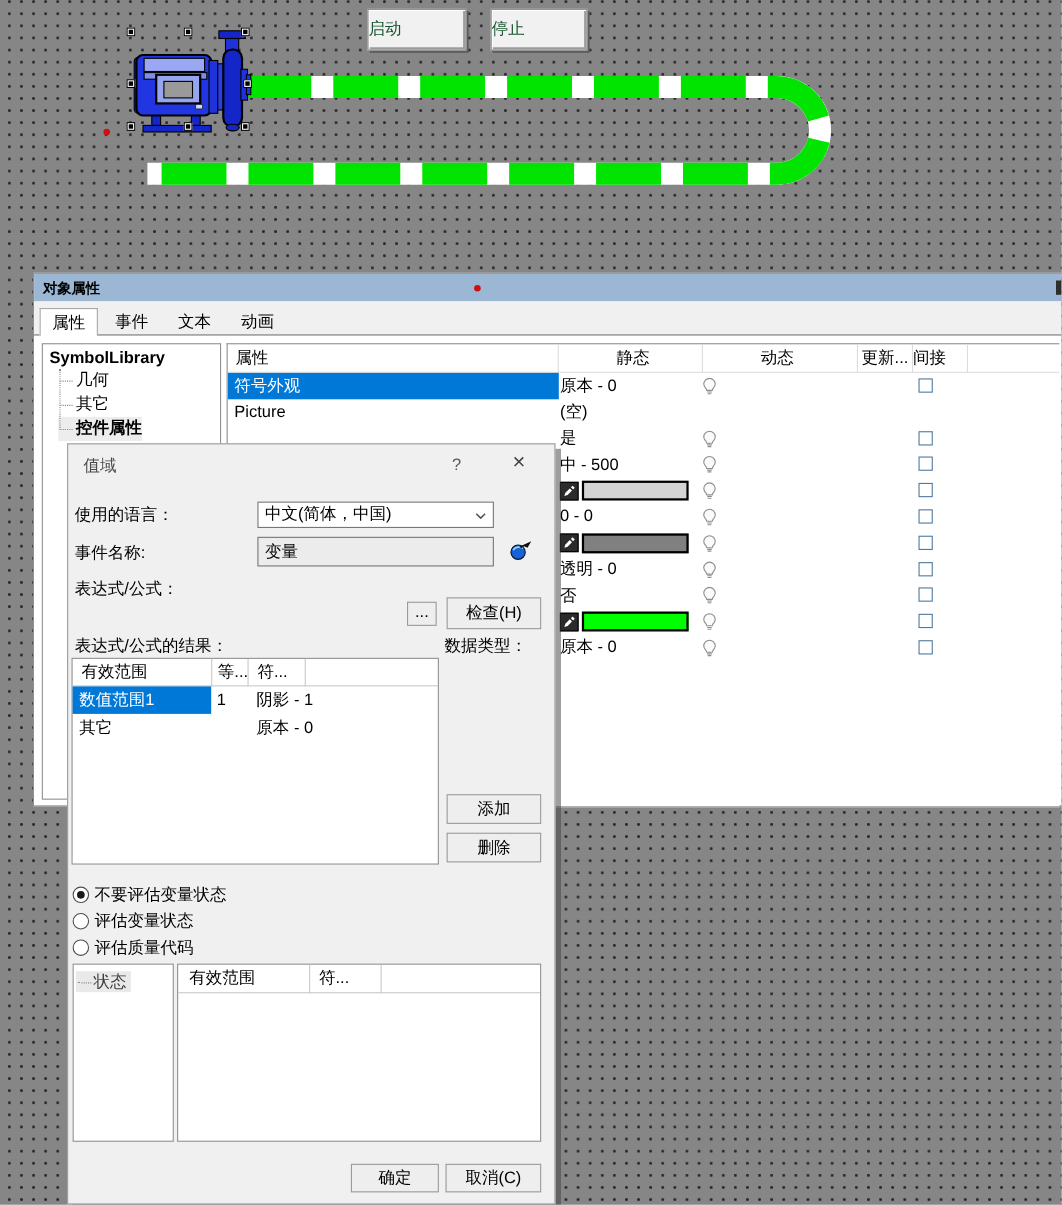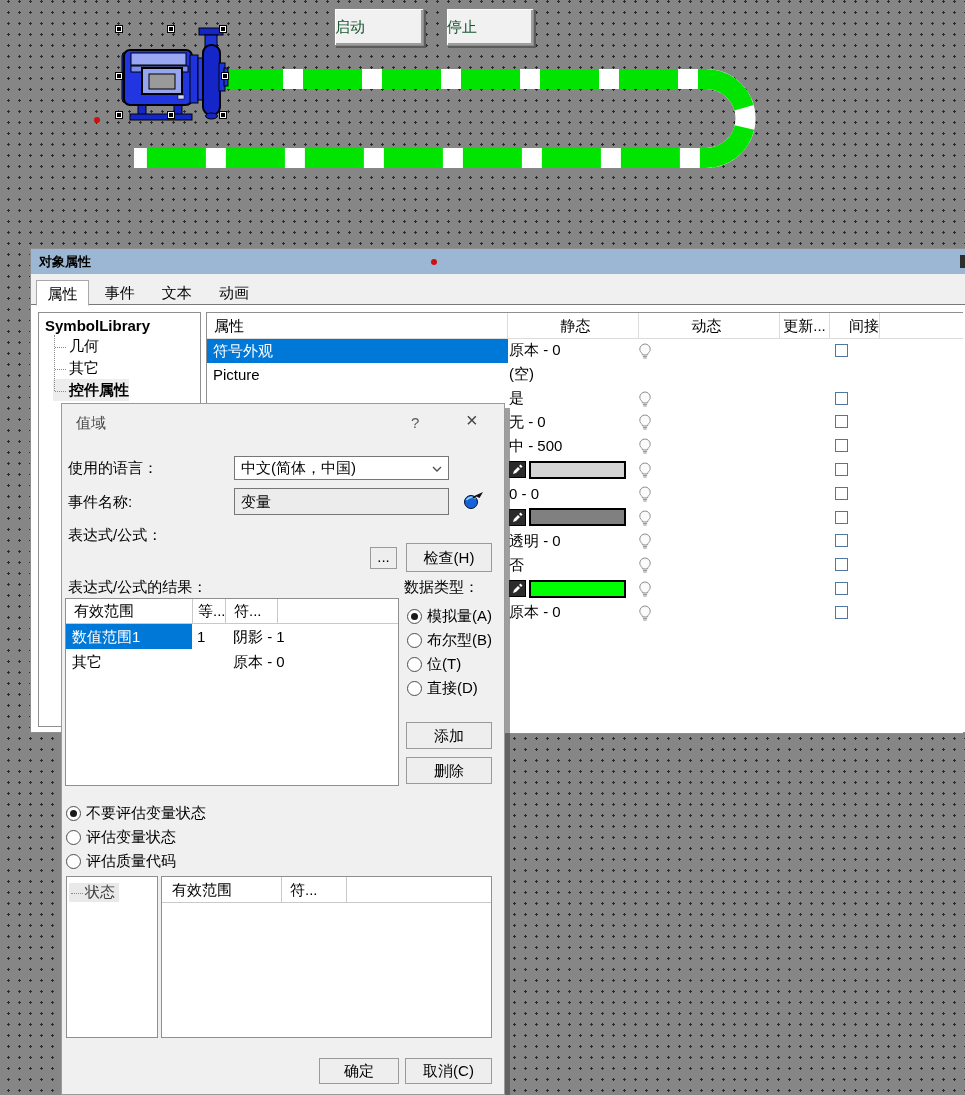--- a/index.html
+++ b/index.html
@@ -51,7 +51,7 @@
   .ph-static { left: 306px; width: 126px; text-align: center; }
   .ph-dyn    { left: 427px; width: 146px; text-align: center; }
   .ph-upd    { left: 573px; width: 50px;  text-align: center; }
-  .ph-ind    { left: 623px; width: 50px;  text-align: right; }
+  .ph-ind    { left: 623px; width: 50px;  text-align: left; }
   #prop-rows { position: relative; }
   .prow { position: relative; height: 23.8px; }
   .pname { position: absolute; left: 0; top: 0; width: 301px; height: 100%; line-height: 23.8px; padding-left: 6px; }

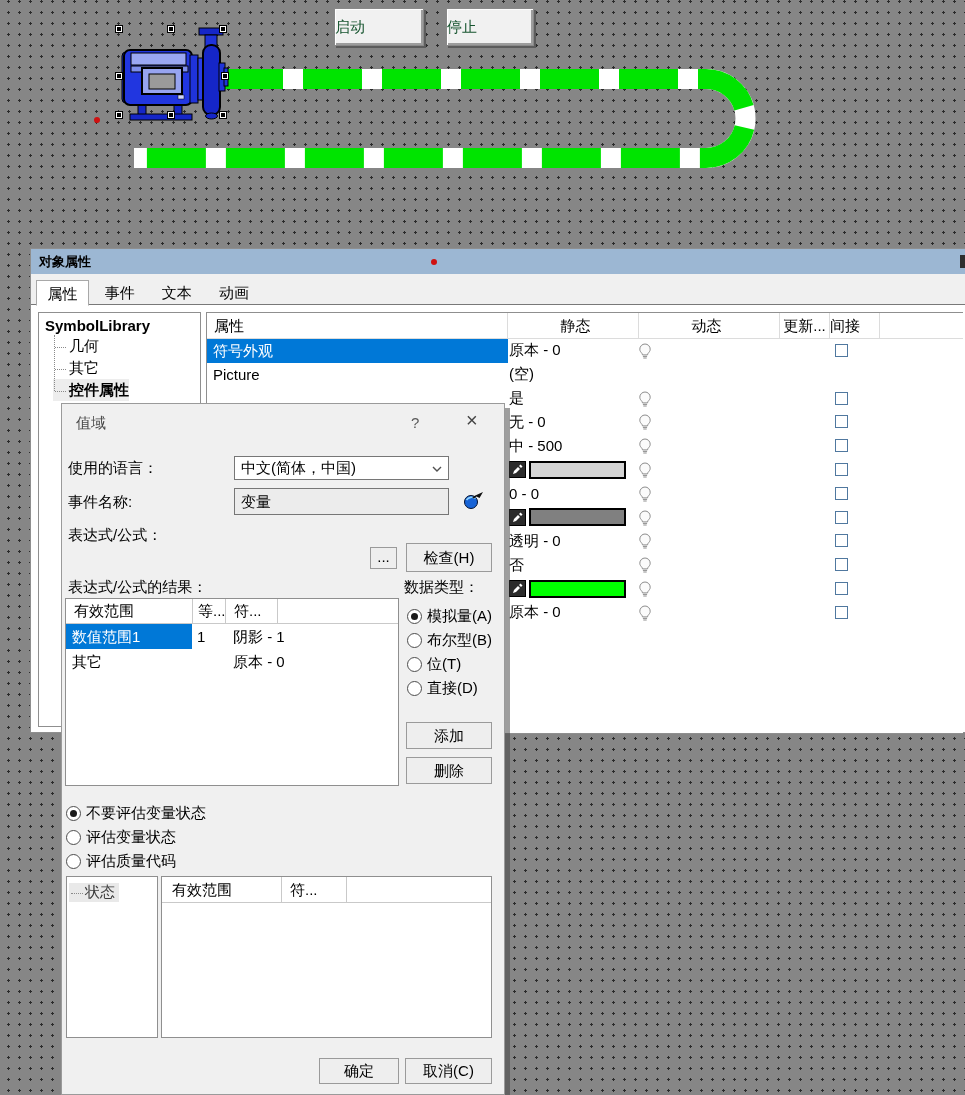--- a/index.html
+++ b/index.html
@@ -211,17 +211,6 @@
             <div class="prow">
               <div class="pname"></div>
               <div class="pstatic">
-                <span>无 - 0</span>
-              </div>
-              <div class="pbulb"><svg width="14" height="17" viewBox="0 0 14 17">
-    <path d="M7 1 a5.2 5.2 0 0 1 5.2 5.2 c0 2.1-1.3 3.1-2.1 4.1 l-.6 1.6 h-5 l-.6-1.6 c-.8-1-2.1-2-2.1-4.1 A5.2 5.2 0 0 1 7 1 z" fill="#fbfbfb" stroke="#8d8d8d" stroke-width="1"></path>
-    <path d="M4.9 13.4 h4.2 M5.3 15 h3.4" stroke="#8d8d8d" stroke-width="1" fill="none"></path>
-  </svg></div>
-              <div class="pcheck"></div>
-            </div>
-            <div class="prow">
-              <div class="pname"></div>
-              <div class="pstatic">
                 <span>中 - 500</span>
               </div>
               <div class="pbulb"><svg width="14" height="17" viewBox="0 0 14 17">

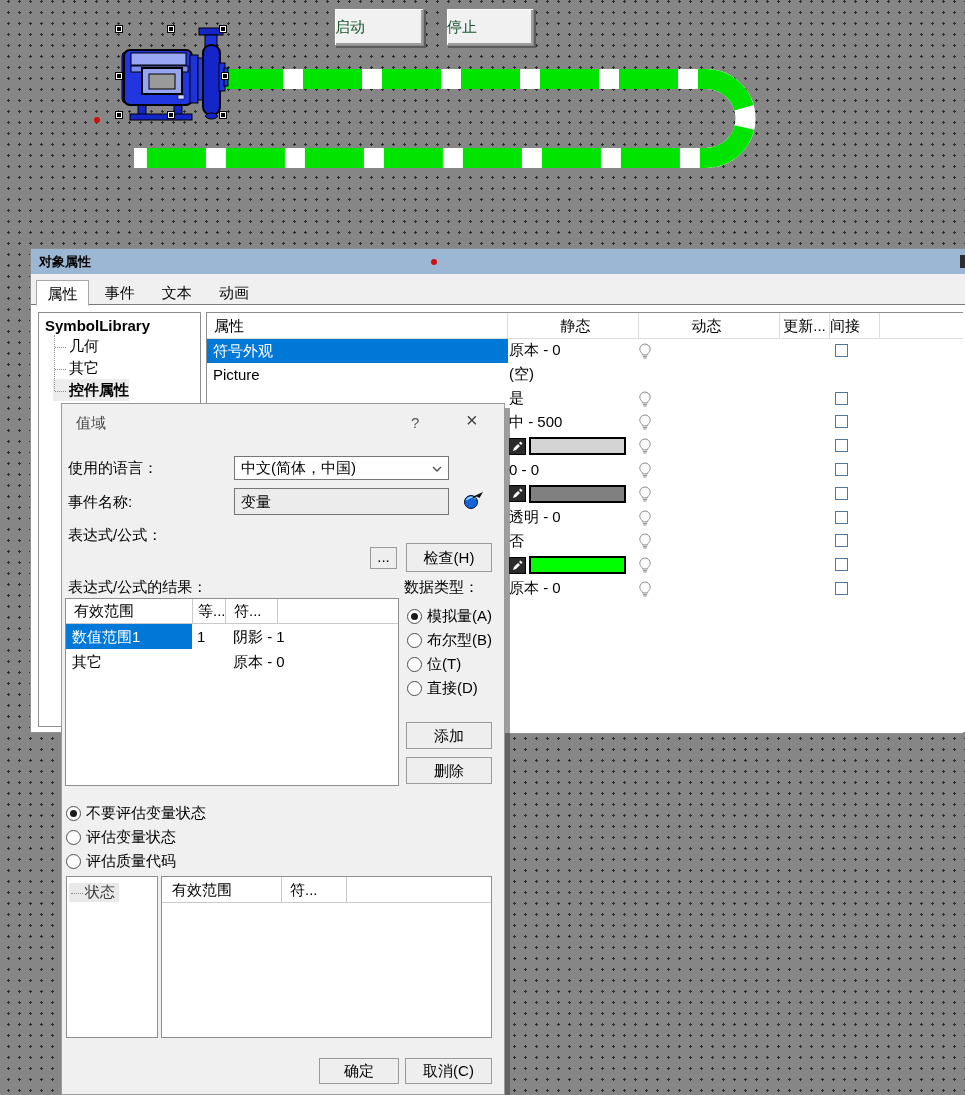--- a/index.html
+++ b/index.html
@@ -364,24 +364,6 @@
       </div>
     </div>
 
-    <div class="abs dt-radios">
-      <div class="radio checked">
-          <span class="rdot"></span>
-          <span>模拟量(A)</span>
-        </div>
-      <div class="radio">
-          <span class="rdot"></span>
-          <span>布尔型(B)</span>
-        </div>
-      <div class="radio">
-          <span class="rdot"></span>
-          <span>位(T)</span>
-        </div>
-      <div class="radio">
-          <span class="rdot"></span>
-          <span>直接(D)</span>
-        </div>
-    </div>
 
     <div class="abs vd-btn add-btn">添加</div>
     <div class="abs vd-btn del-btn">删除</div>

